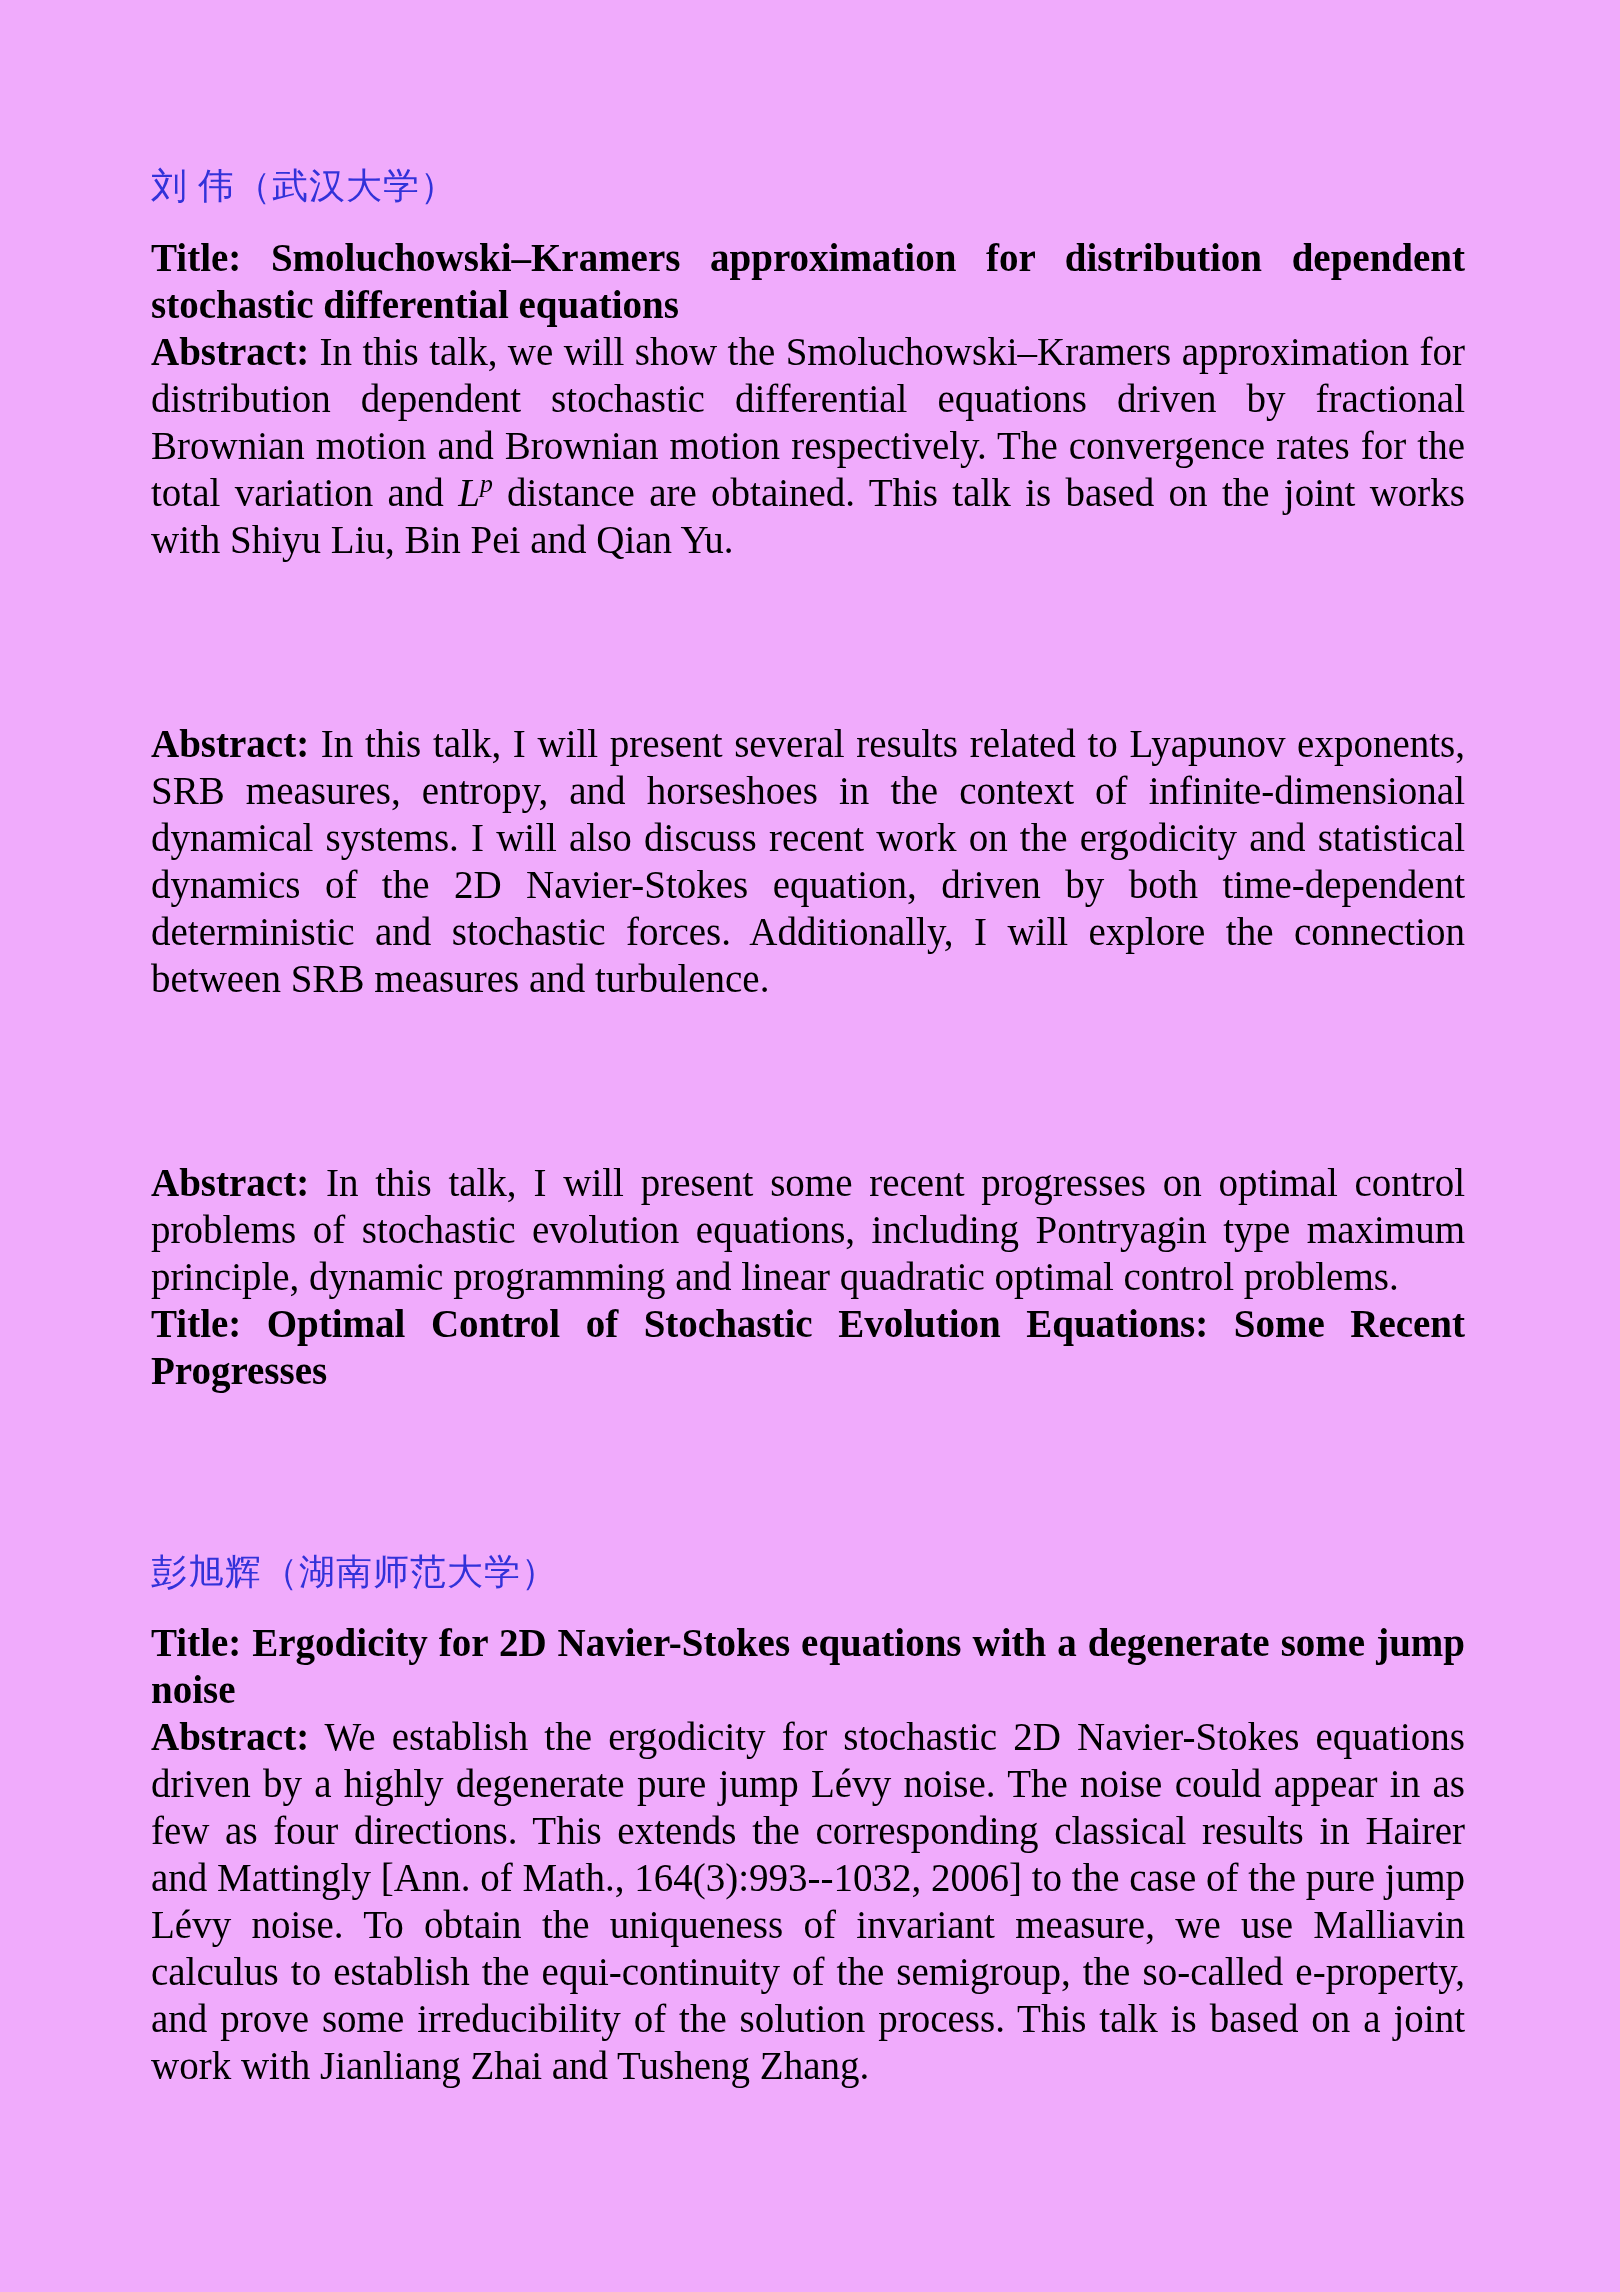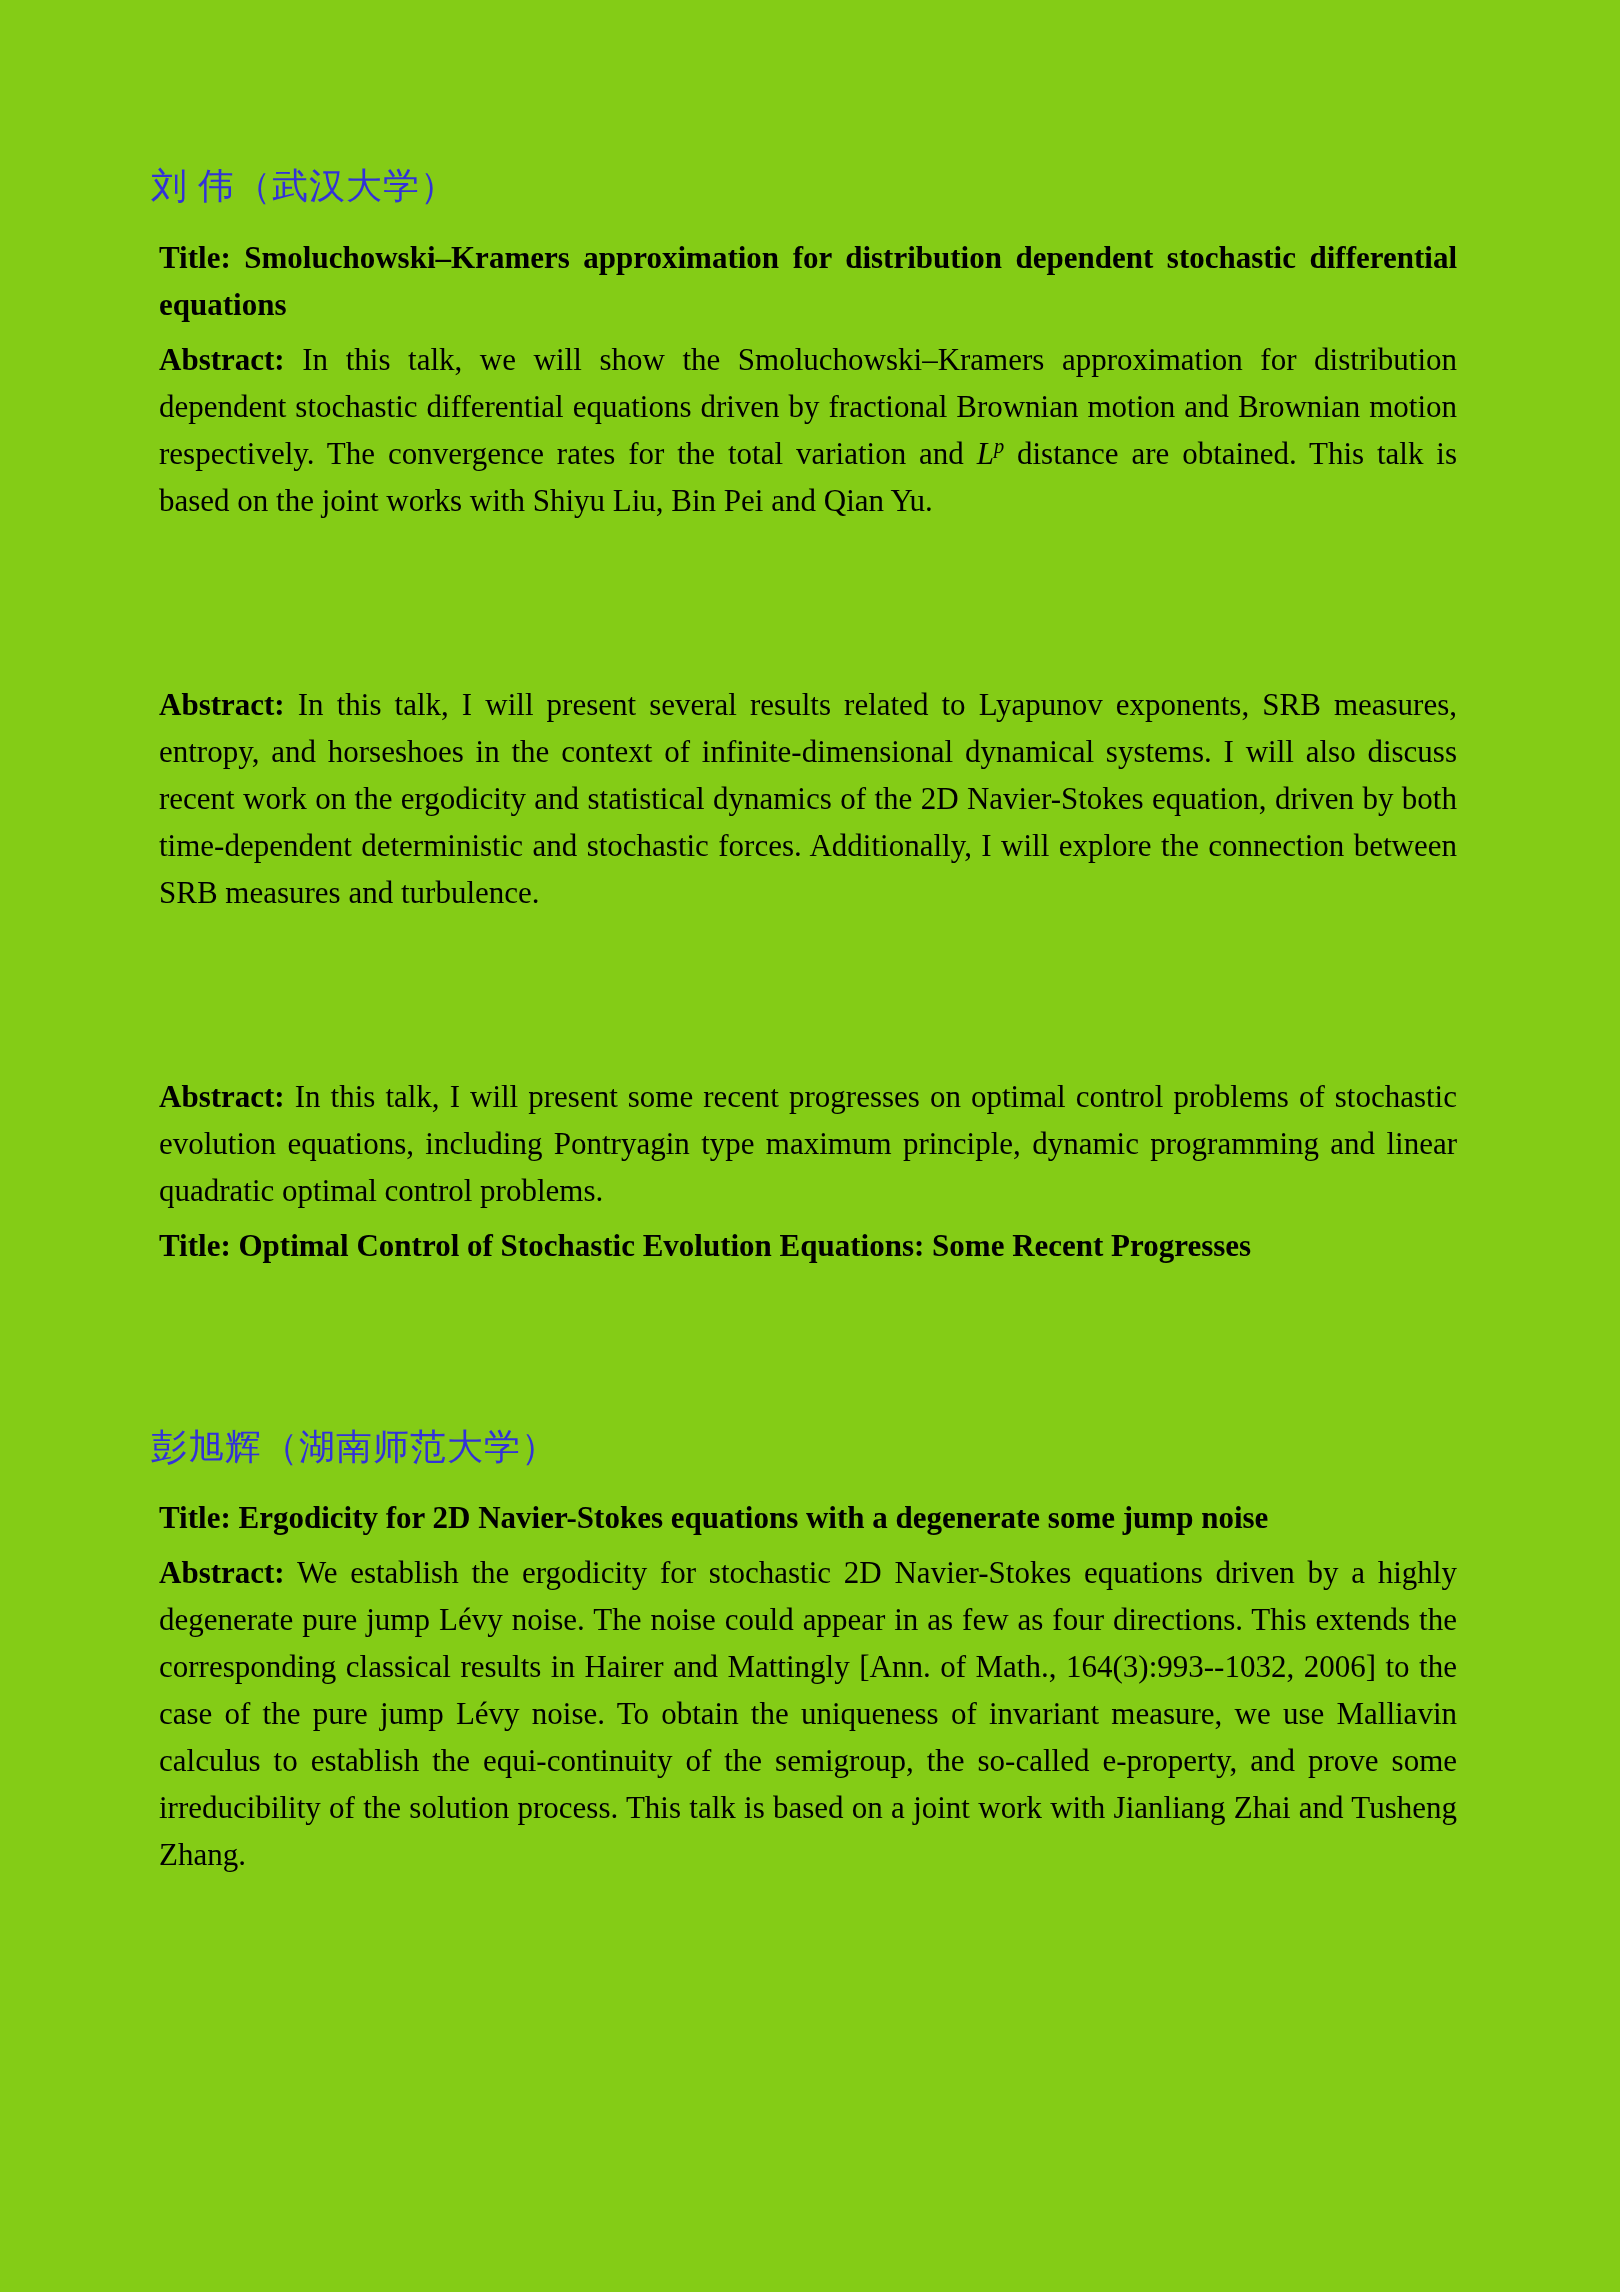--- a/index.html
+++ b/index.html
@@ -18,7 +18,7 @@
     width: 1620px;
     min-height: 2293px;
     padding: 165px 155px 118px 151px;
-    background: #84cc16;
+    background: #f0abfc;
   }
   .talk { margin: 0; }
   .talk + .talk { margin-top: 157px; }

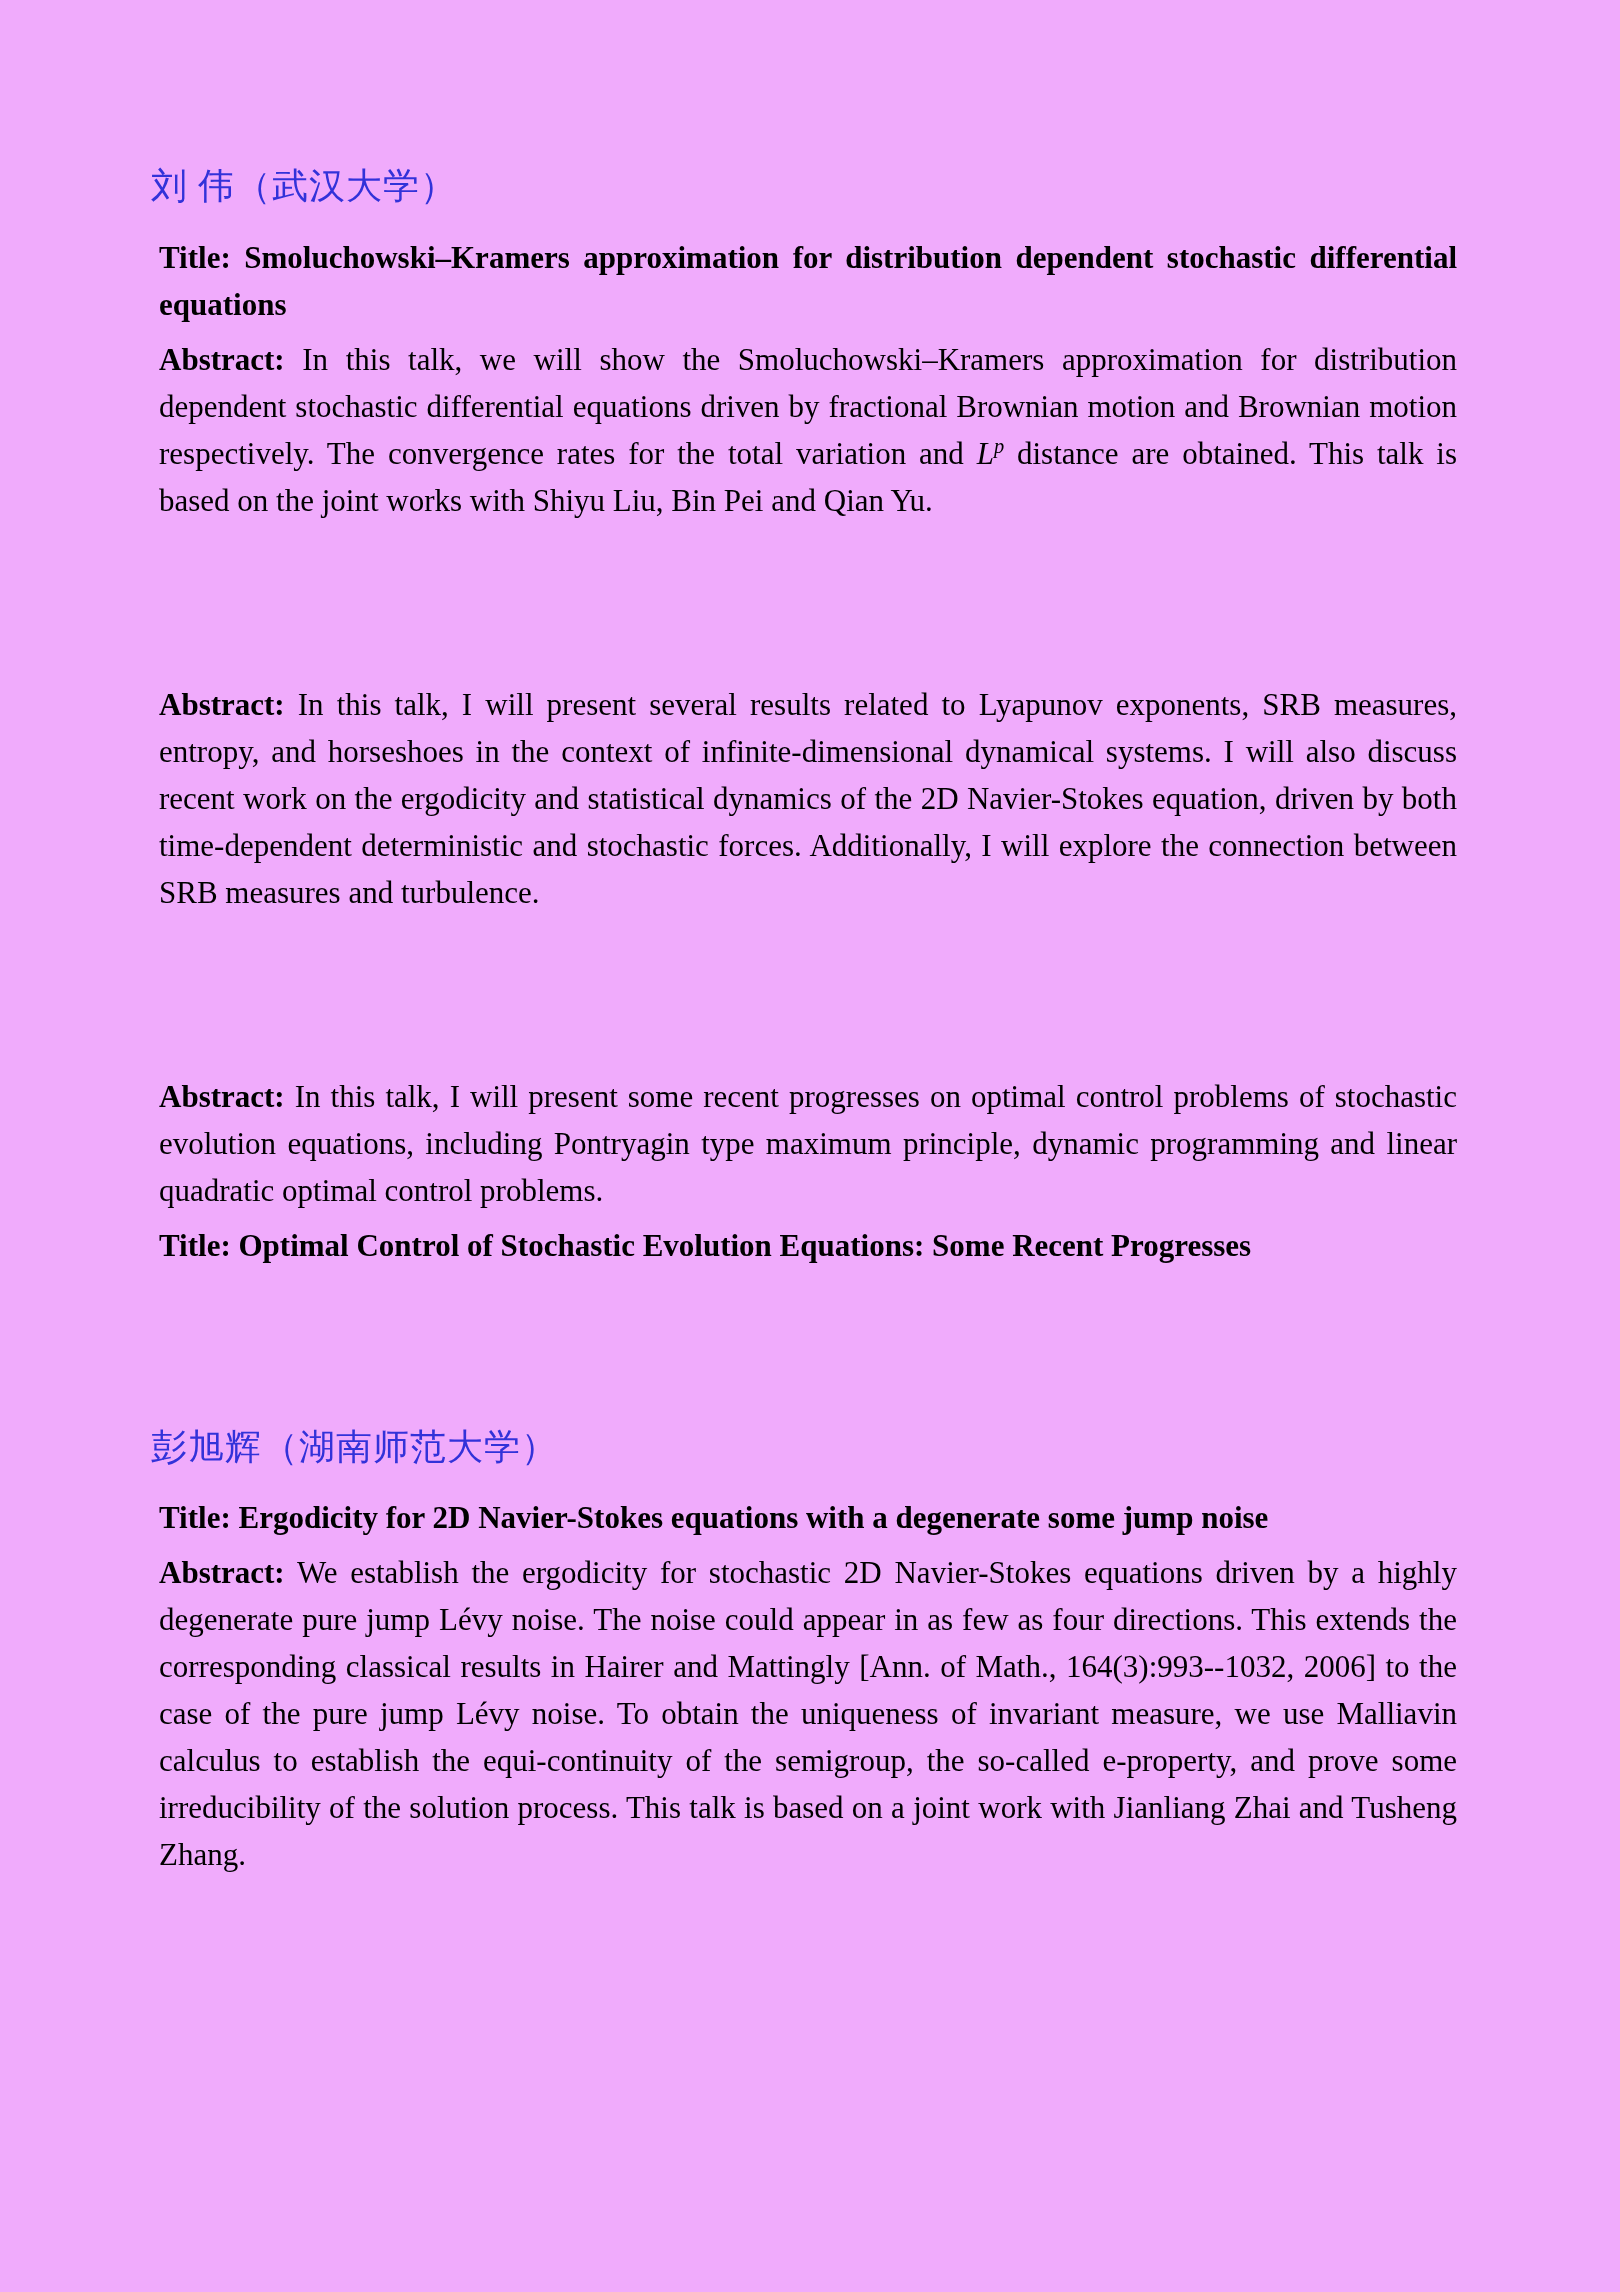--- a/index.html
+++ b/index.html
@@ -31,9 +31,9 @@
     letter-spacing: 1px;
   }
   .para {
-    font-size: 31px;
+    font-size: 39px;
     line-height: 47px;
-    margin: 8px;
+    margin: 0;
     text-align: justify;
     color: #000000;
   }

